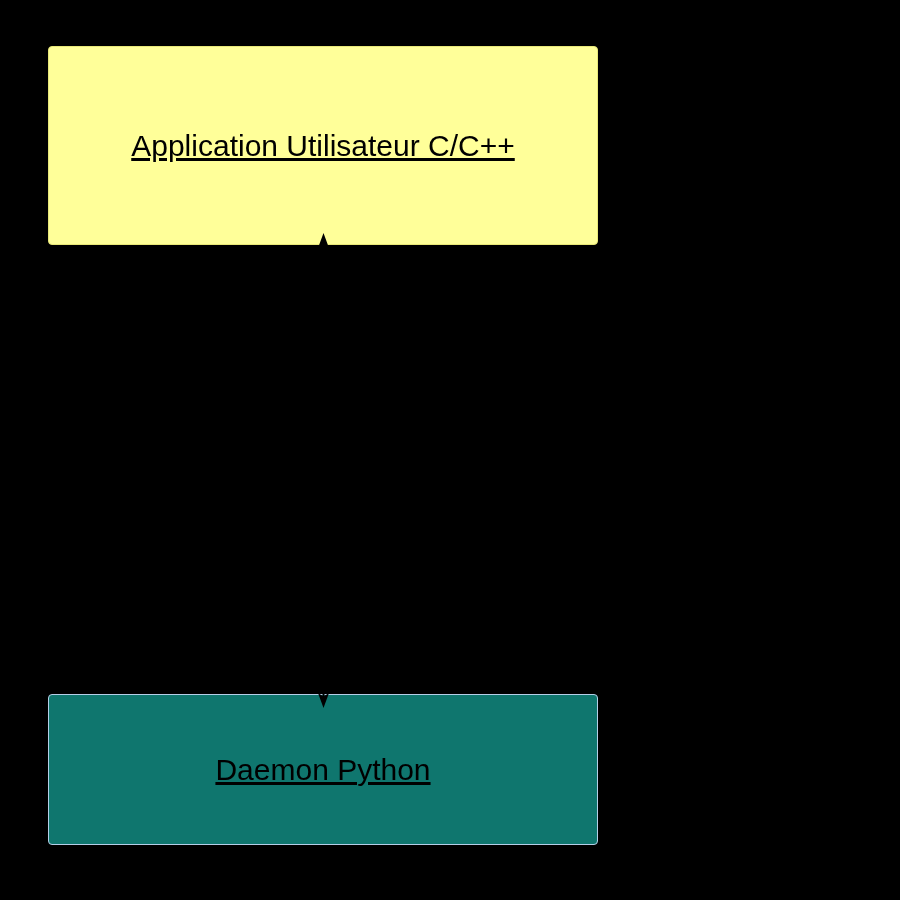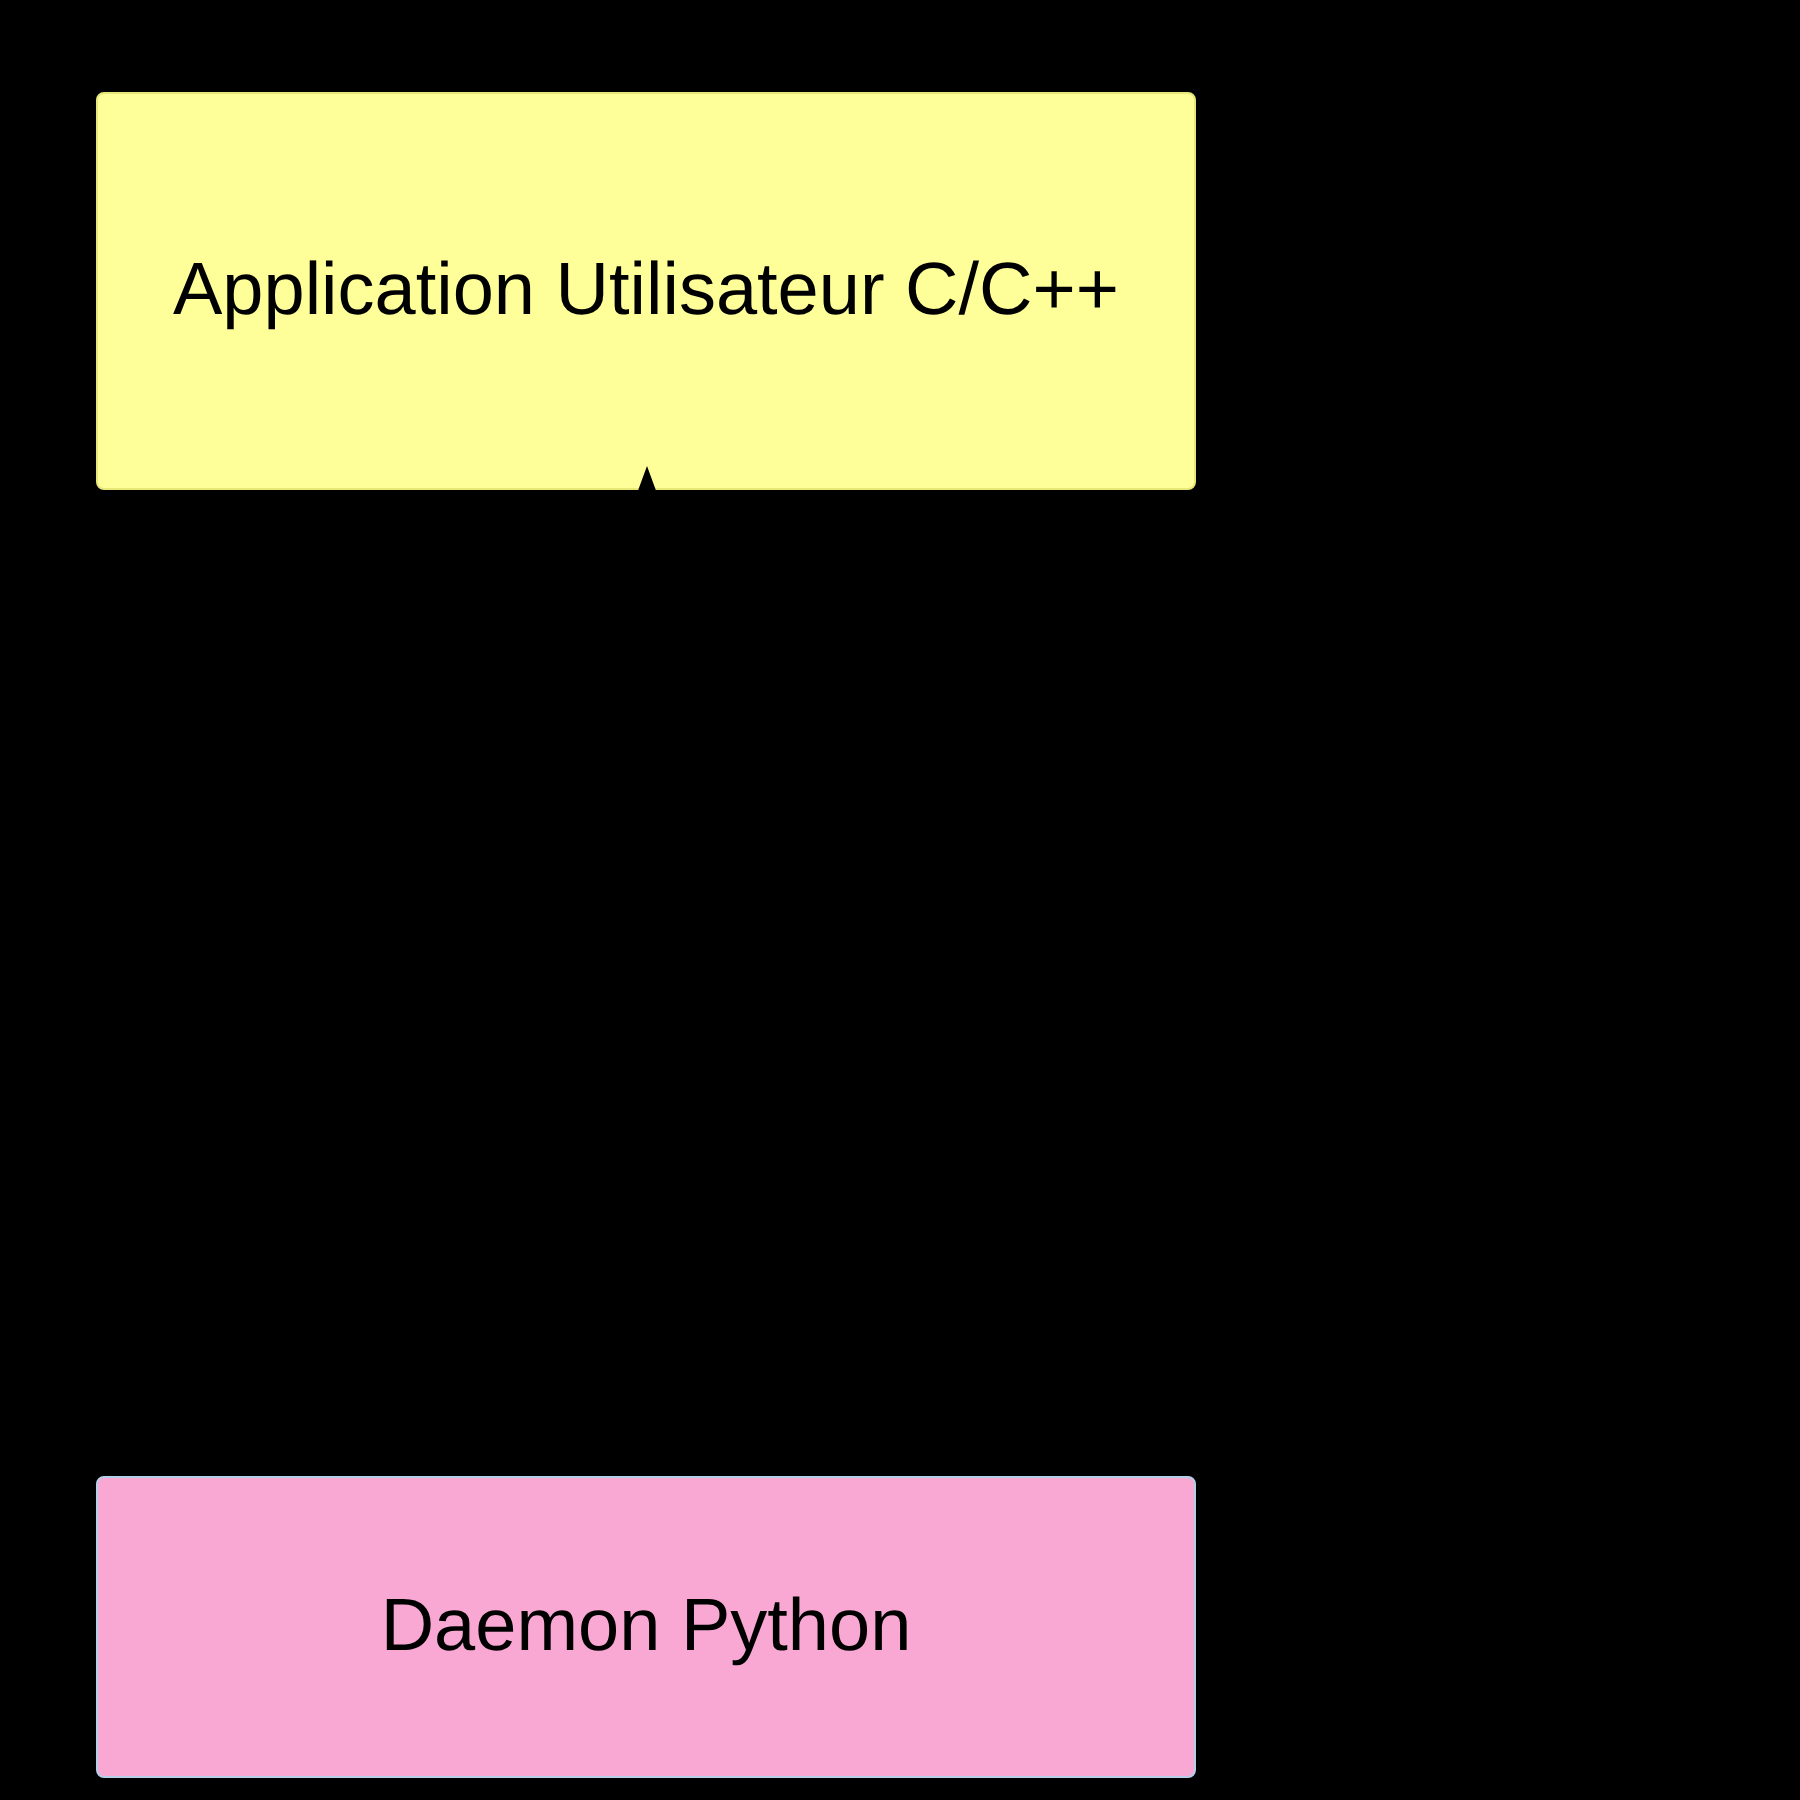--- a/index.html
+++ b/index.html
@@ -31,10 +31,11 @@
   }
   .node-label {
     color: #000000;
-    font-size: 37px;
+    font-size: 30px;
     line-height: 1.2;
     white-space: nowrap;
     letter-spacing: 0px;
+    text-decoration: underline;
   }
   #node-app    { top: 46px;  height: 199px; }
   #node-lib    { top: 355px; height: 152px; }

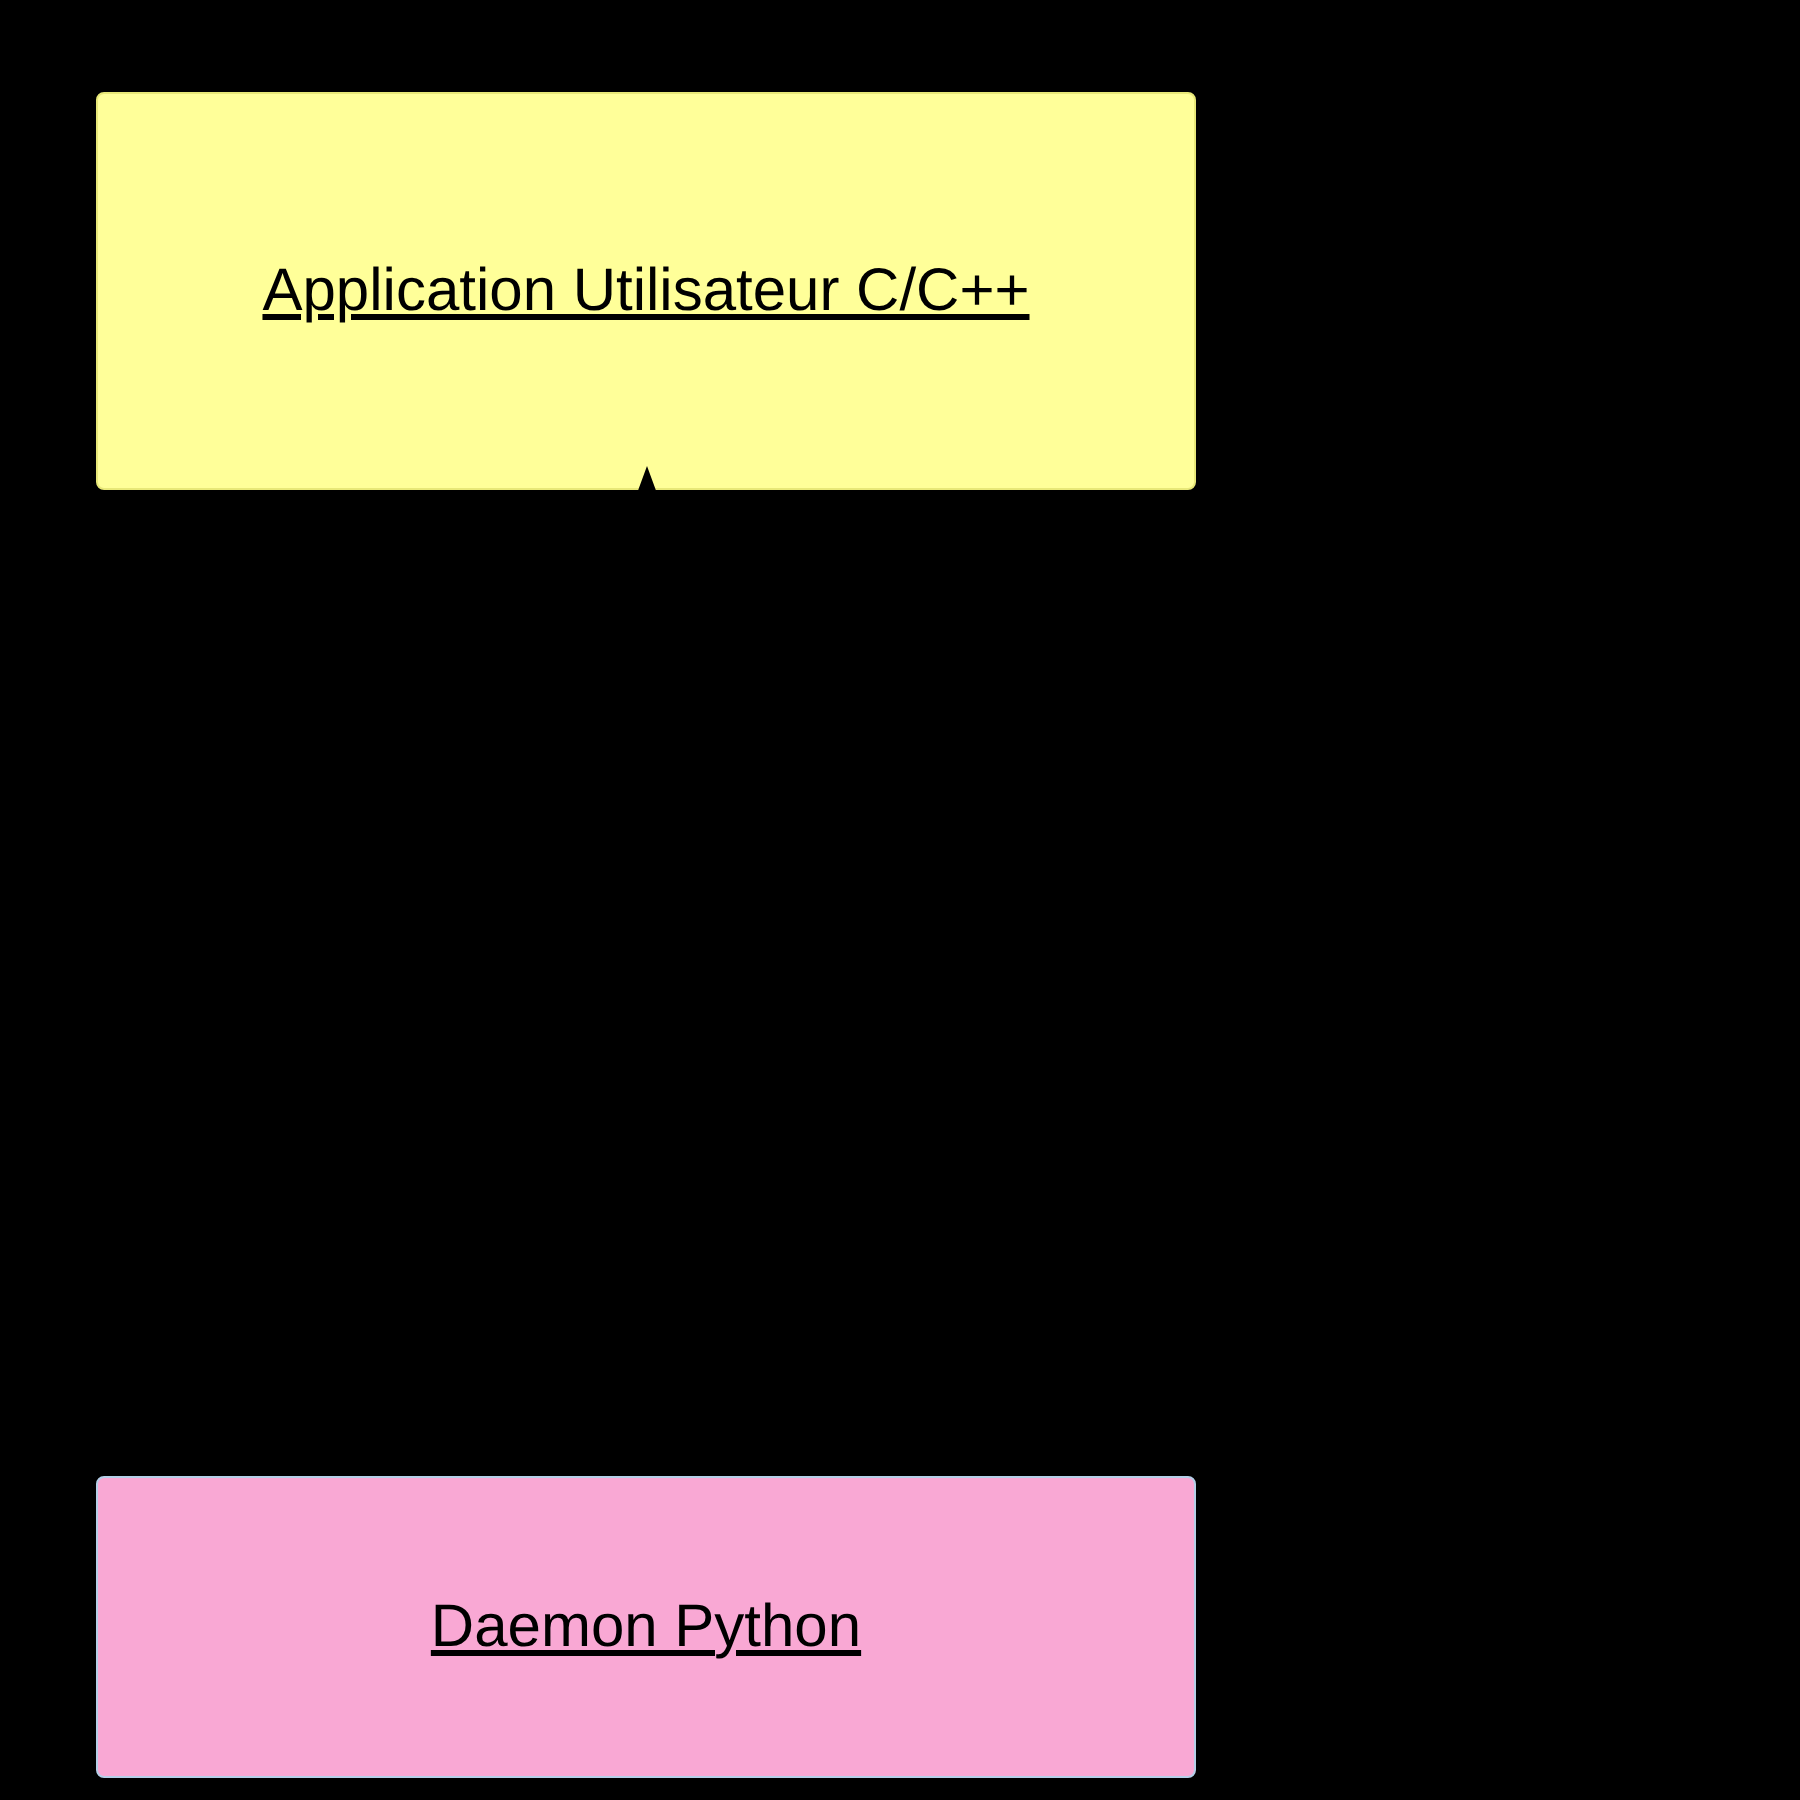--- a/index.html
+++ b/index.html
@@ -60,7 +60,7 @@
   </div>
 
 
-  <div class="node" id="node-daemon" style="background-color: #f9a8d4; border-color: rgb(181, 207, 232); margin-top: 44px;">
+  <div class="node" id="node-daemon" style="background-color: #0f766e; border-color: rgb(181, 207, 232);">
     <span class="node-label">Daemon Python</span>
   </div>
 

